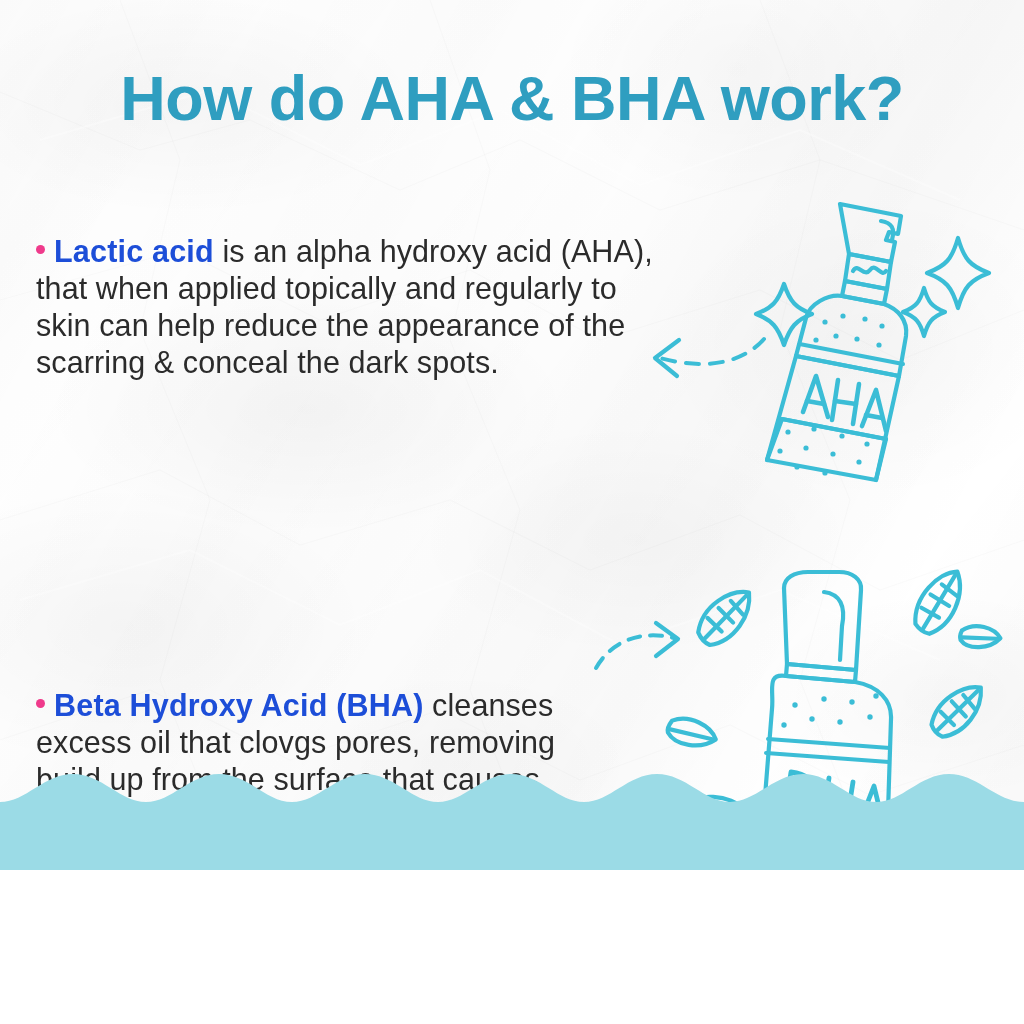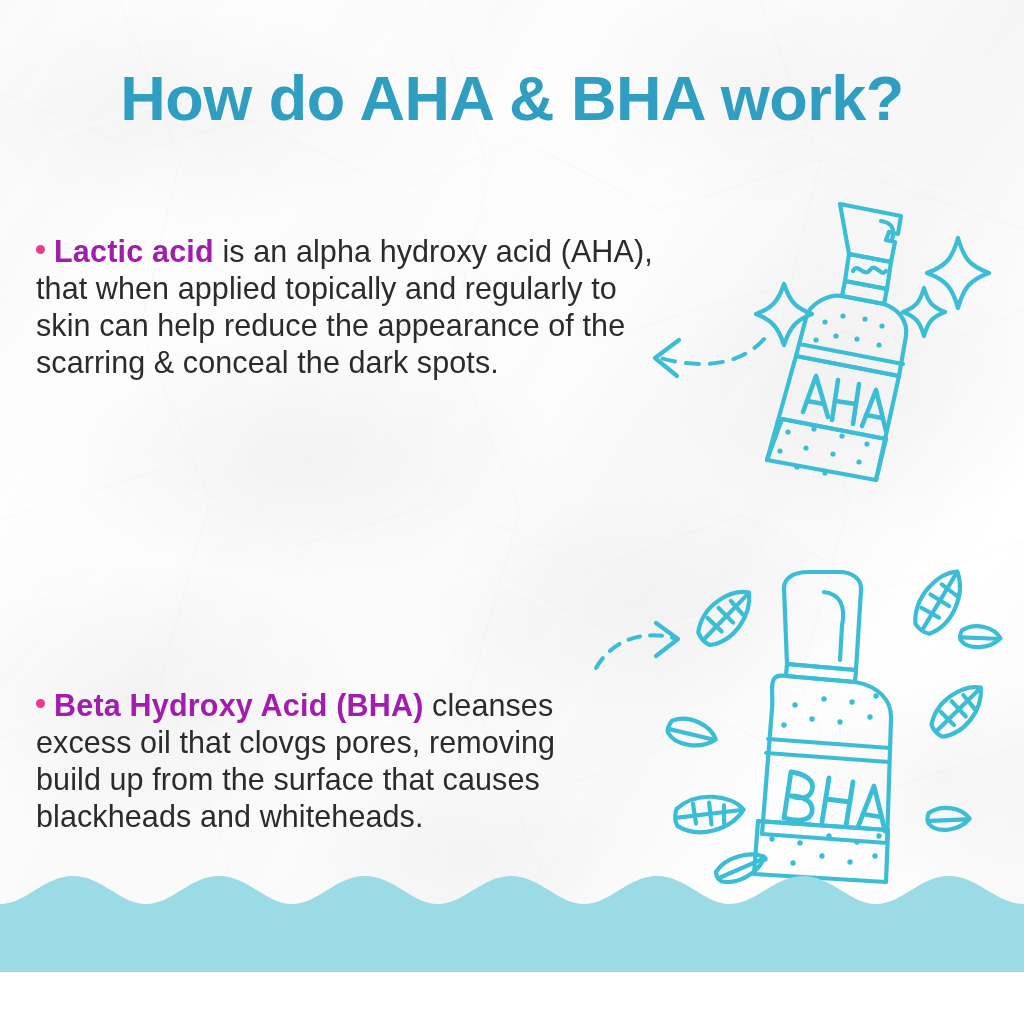--- a/index.html
+++ b/index.html
@@ -12,7 +12,7 @@
 
   #page {
     position:relative;
-    width:1024px; height:972px;
+    width:1024px; height:870px;
     background:#ffffff;
     overflow:hidden;
   }

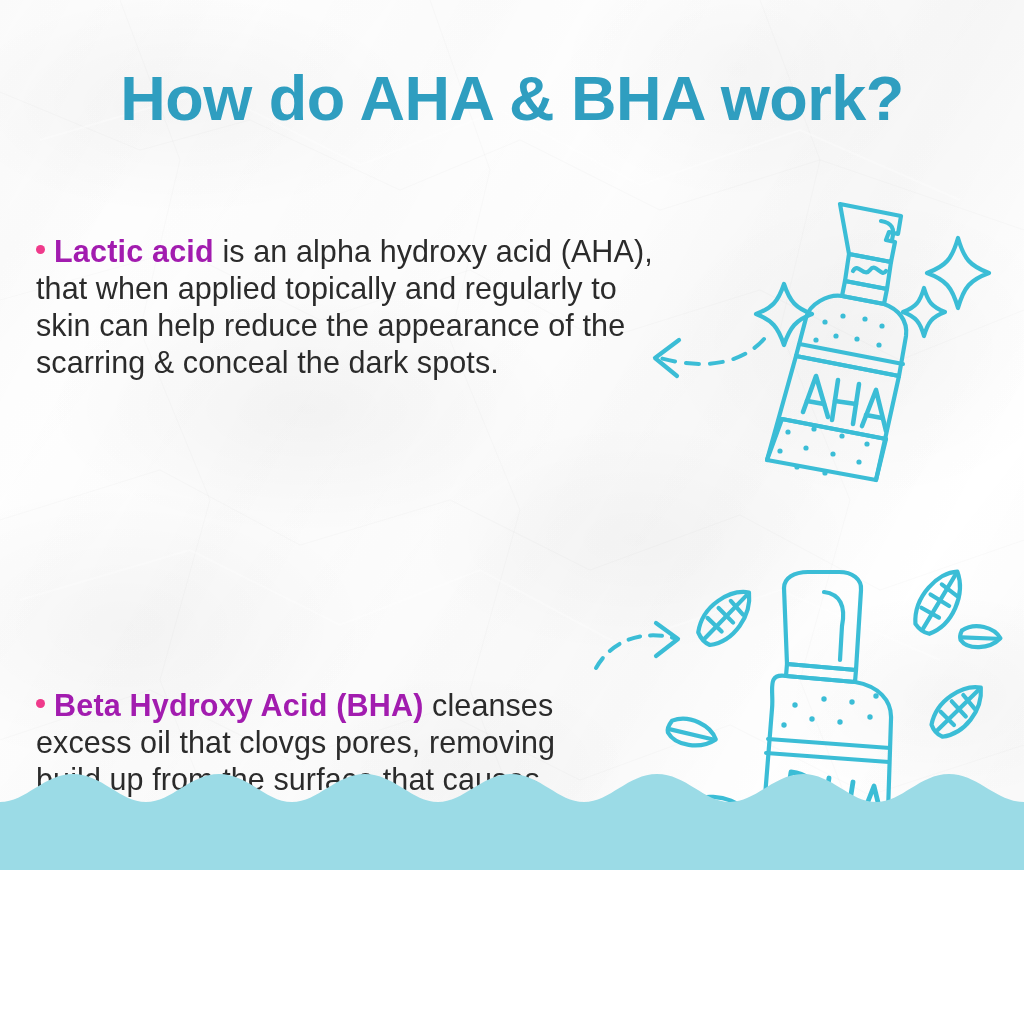--- a/index.html
+++ b/index.html
@@ -70,7 +70,7 @@
     margin-right:9px;
   }
   .hl {
-    color:#a21caf;
+    color:#1d4ed8;
     font-weight:bold;
     letter-spacing:0.2px;
   }

